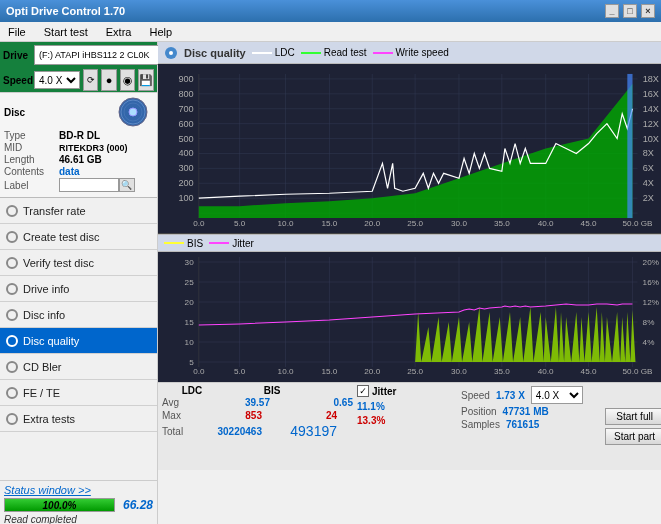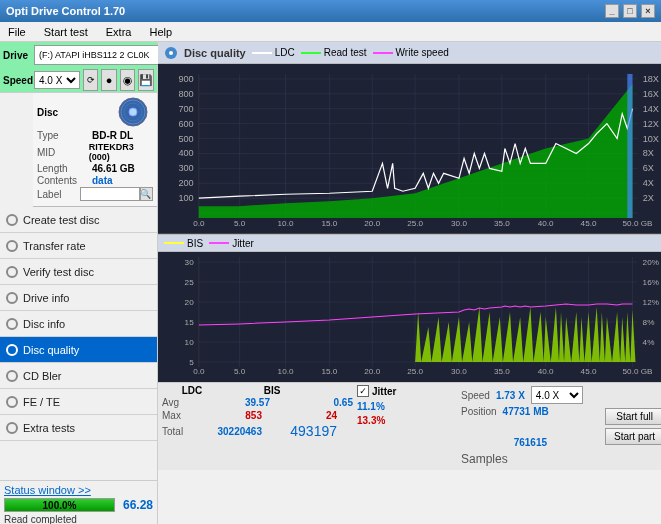--- a/index.html
+++ b/index.html
@@ -202,7 +202,7 @@
 
   <div class="sidebar">
 
-    <div style="display:flex; flex-direction:column; background:#86efac; border-bottom:1px solid #ccc;">
+    <div style="display:flex; flex-direction:column; background:#15803d; border-bottom:1px solid #ccc;">
       <div style="display:flex; align-items:center; padding:2px 3px; gap:3px; height:26px;">
         <span style="font-size:10px; font-weight:bold; min-width:28px;">Drive</span>
         <select class="toolbar-select" style="flex:1; font-size:9px;">

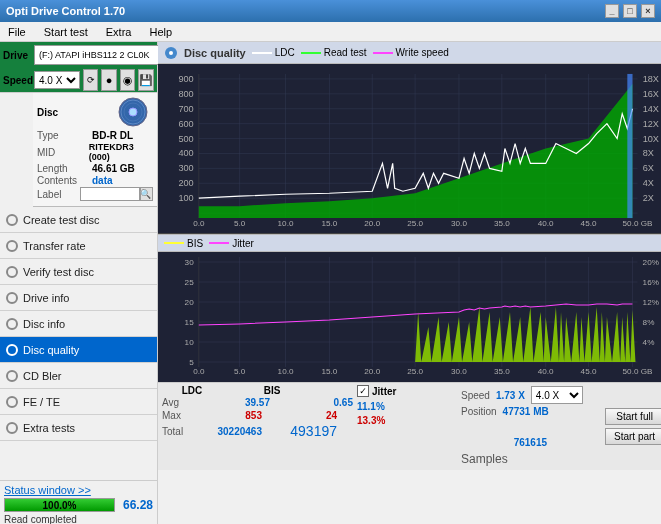--- a/index.html
+++ b/index.html
@@ -53,7 +53,6 @@
       padding: 4px;
       border-bottom: 1px solid #bbb;
       background: #f5f5f5;
-      margin-left: 33px;
     }
     .disc-panel-header {
       display: flex; align-items: center; justify-content: space-between; margin-bottom: 3px;

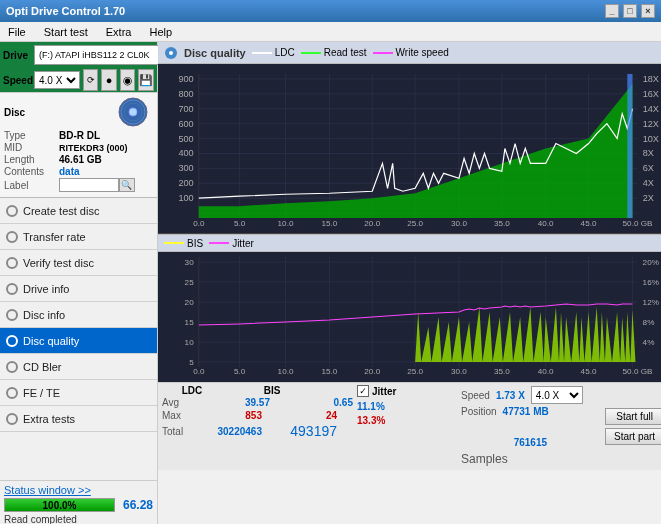--- a/index.html
+++ b/index.html
@@ -259,11 +259,11 @@
     <div class="nav-items">
       <div class="nav-item">
         <div class="nav-circle"></div>
+        <span>Transfer rate</span>
+      </div>
+      <div class="nav-item">
+        <div class="nav-circle"></div>
         <span>Create test disc</span>
-      </div>
-      <div class="nav-item">
-        <div class="nav-circle"></div>
-        <span>Transfer rate</span>
       </div>
       <div class="nav-item">
         <div class="nav-circle"></div>

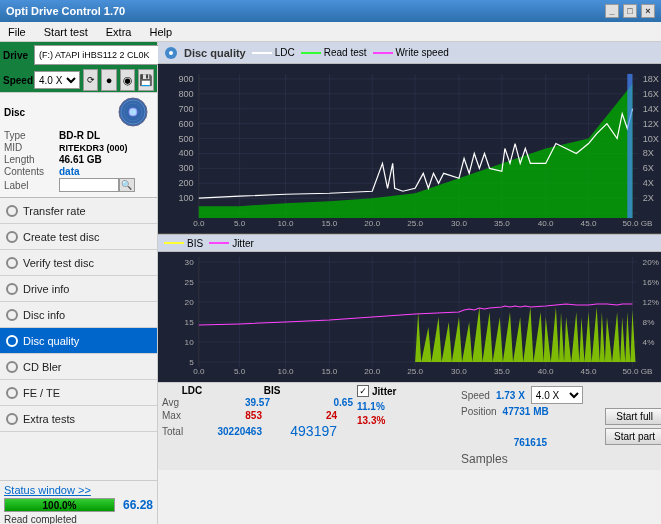--- a/index.html
+++ b/index.html
@@ -517,7 +517,7 @@
           <span style="font-size:10px; color:#0066cc; font-weight:bold;">47731 MB</span>
         </div>
         <div style="display:flex; gap:6px; align-items:center; padding:1px 0;">
-          <span style="font-size:12px; color:#555;margin-top:33px;">Samples</span>
+          <span style="font-size:10px; color:#555;">Samples</span>
           <span style="font-size:10px; color:#0066cc; font-weight:bold;">761615</span>
         </div>
       </div>

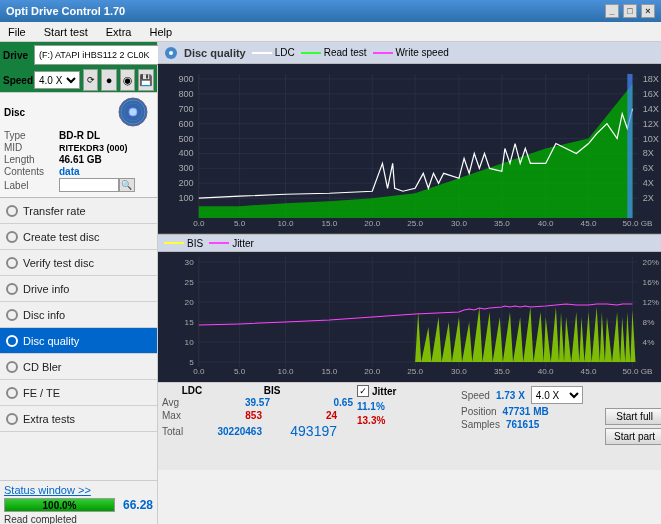--- a/index.html
+++ b/index.html
@@ -94,7 +94,7 @@
       background: #f0f0f0;
       padding: 3px 4px;
     }
-    .status-row { display: flex; align-items: center; gap: 4px; margin-bottom: 2px; }
+    .status-row { display: flex; align-items: center; gap: 4px; margin-bottom: 2px; font-style: italic; }
     .status-link { color: #0066cc; font-size: 11px; cursor: pointer; text-decoration: underline; }
     .progress-bar-bg {
       flex: 1; height: 14px; background: #fca5a5; border: 1px solid #999;

